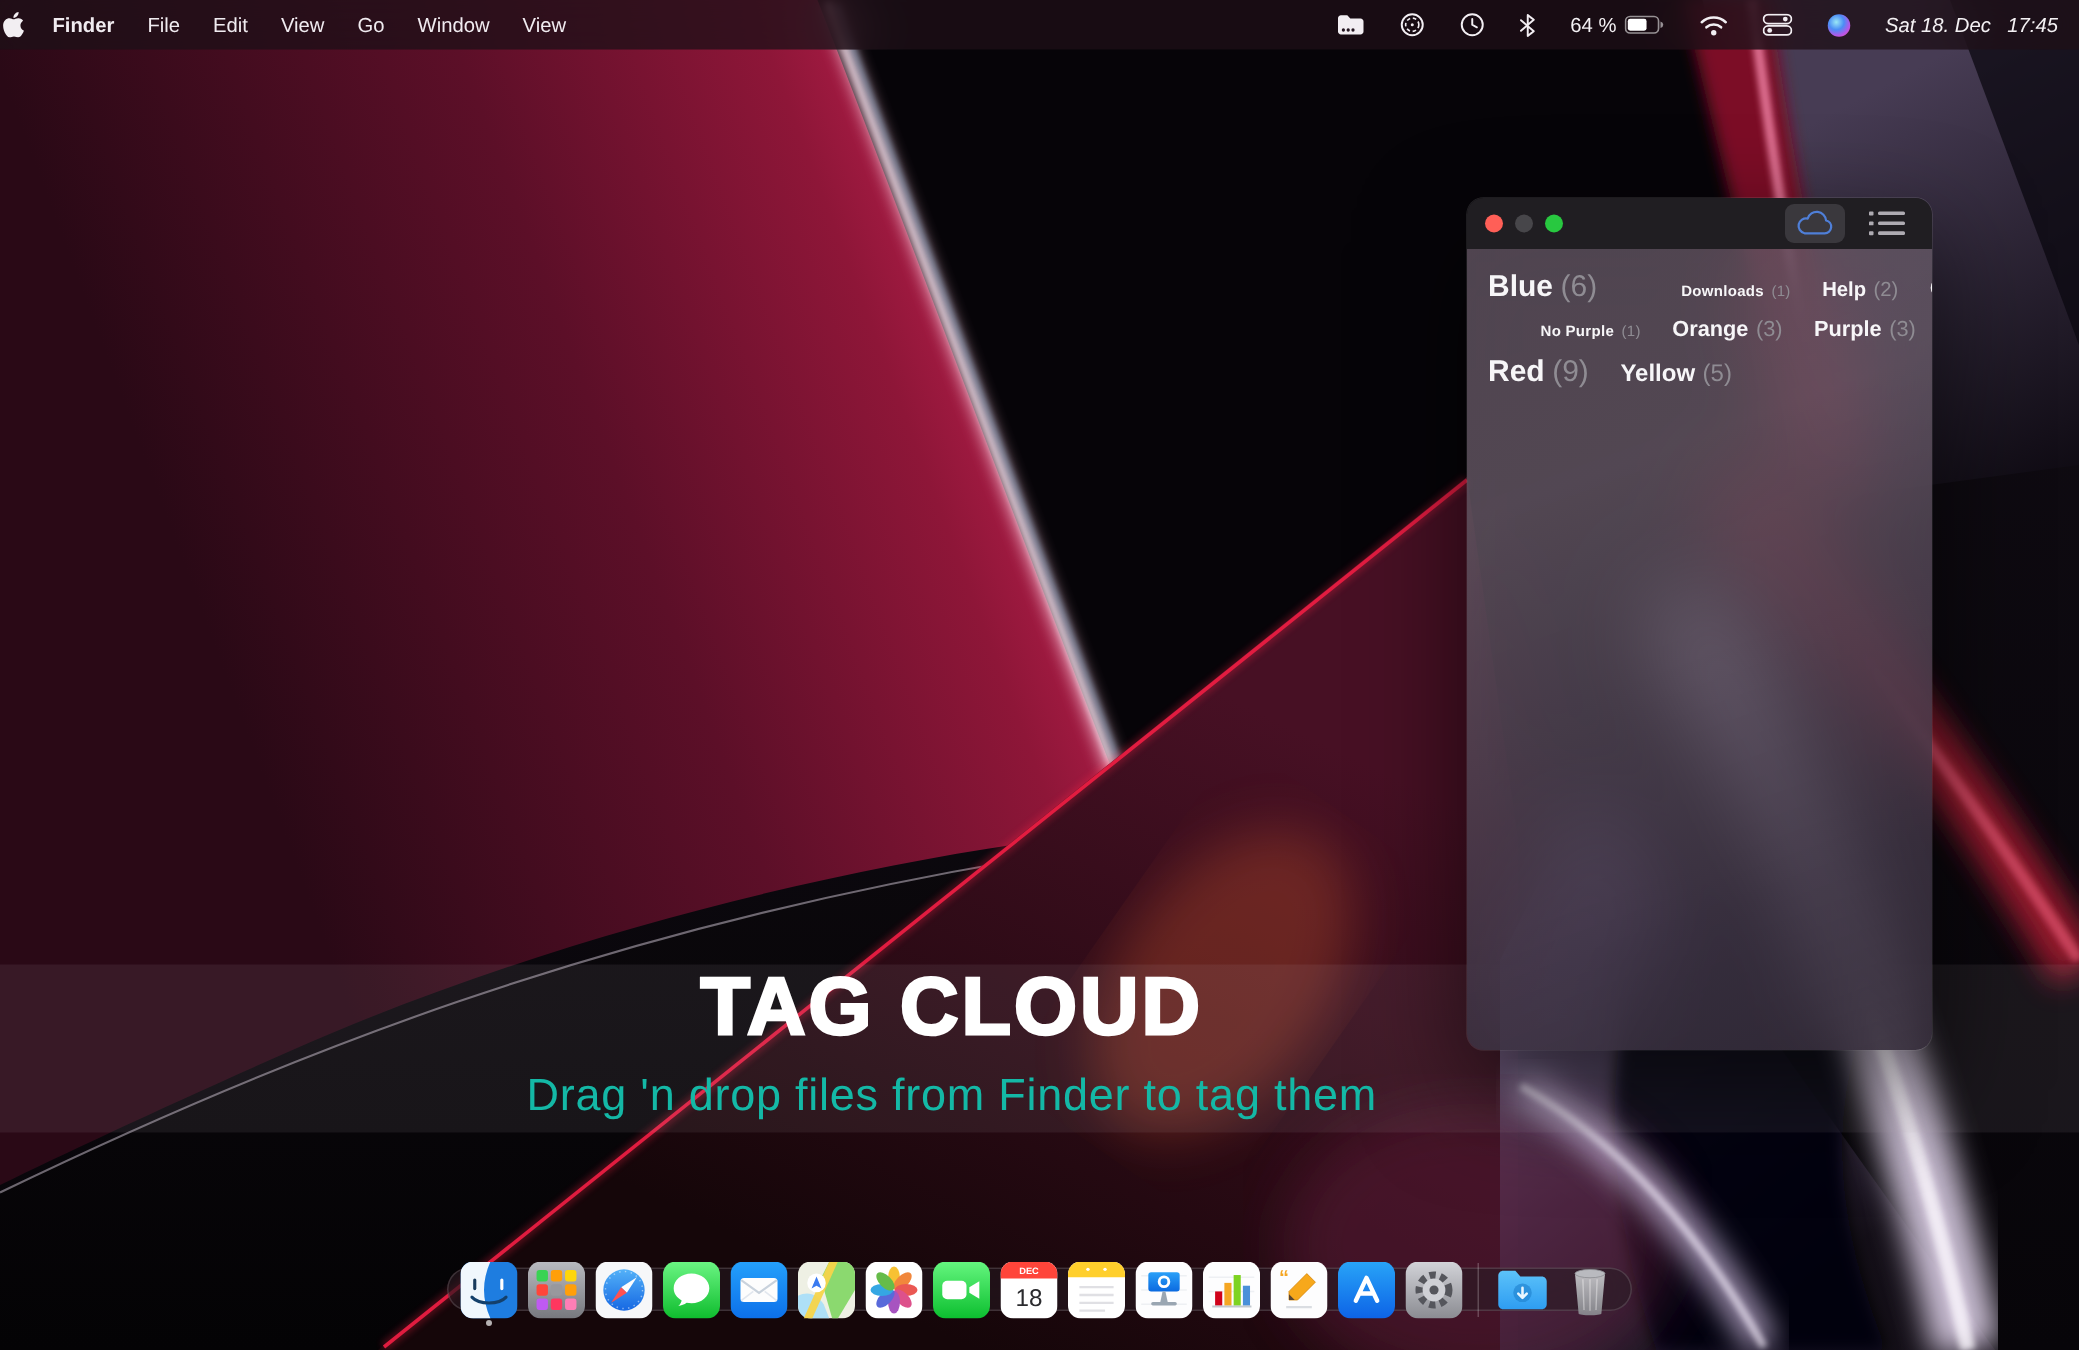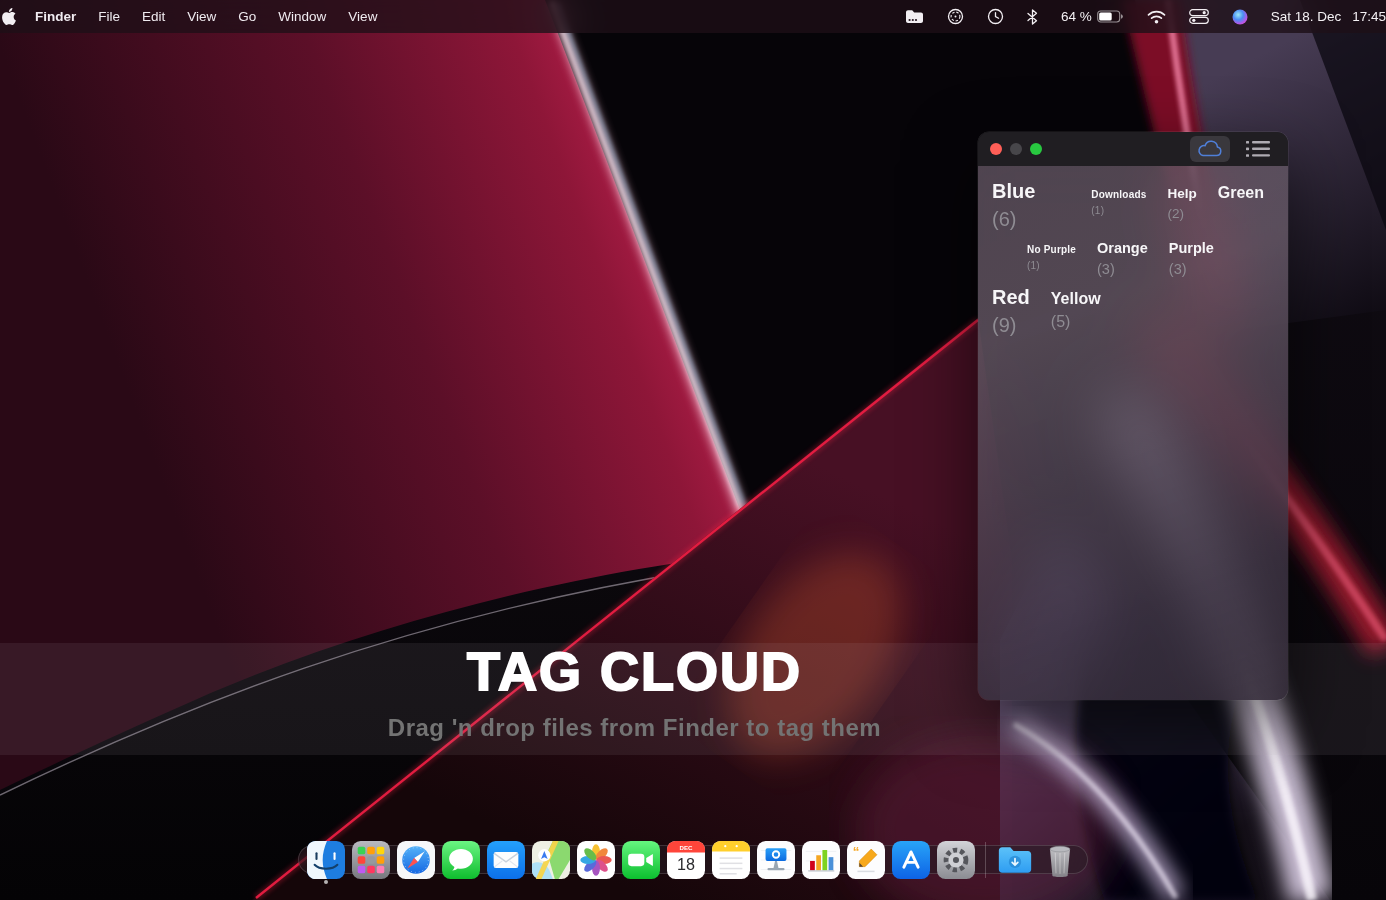--- a/index.html
+++ b/index.html
@@ -19,7 +19,7 @@
   .mb-item{padding:0 11px;color:#f0ebf0;}
   .mb-app{font-weight:700;}
   .apple{display:flex;align-items:center;padding:0 8px 0 2px;}
-  .mb-right{display:flex;align-items:center;gap:23px;}
+  .mb-right{display:flex;align-items:center;gap:23px;padding-right:14px;}
   .mb-status{display:flex;align-items:center;gap:5px;}
   .mb-ico{display:flex;align-items:center;}
   .clock{display:flex;gap:11px;}

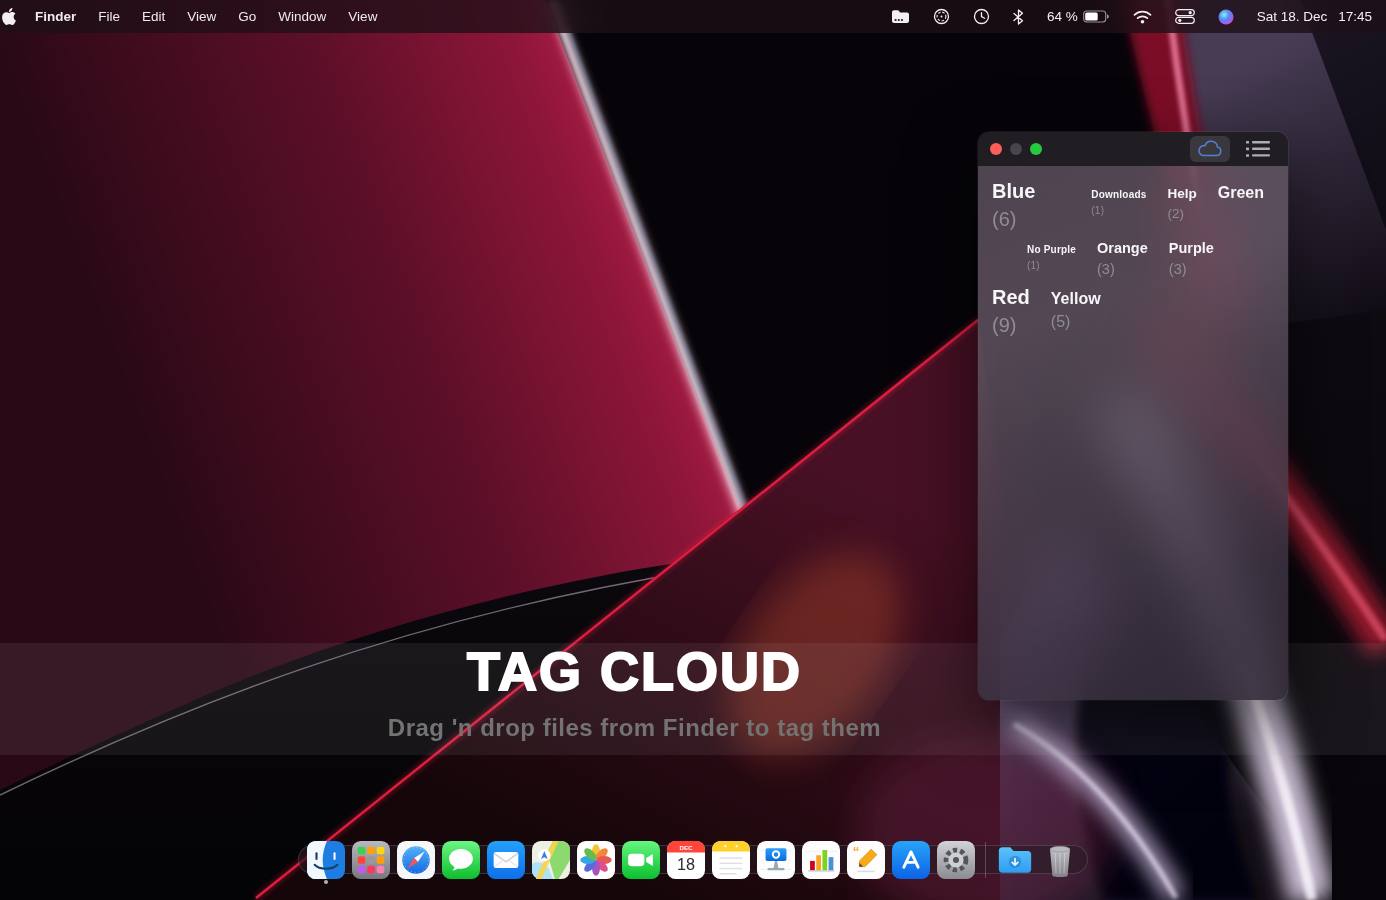--- a/index.html
+++ b/index.html
@@ -22,7 +22,7 @@
   .mb-right{display:flex;align-items:center;gap:23px;padding-right:14px;}
   .mb-status{display:flex;align-items:center;gap:5px;}
   .mb-ico{display:flex;align-items:center;}
-  .clock{display:flex;gap:11px;}
+  .clock{display:flex;gap:11px;font-style:italic;}
   
   #desktop-text{position:absolute;left:0;top:644px;width:1269px;text-align:center;z-index:5;}
   #dt-title{font-size:54px;font-weight:700;letter-spacing:2px;color:#fff;

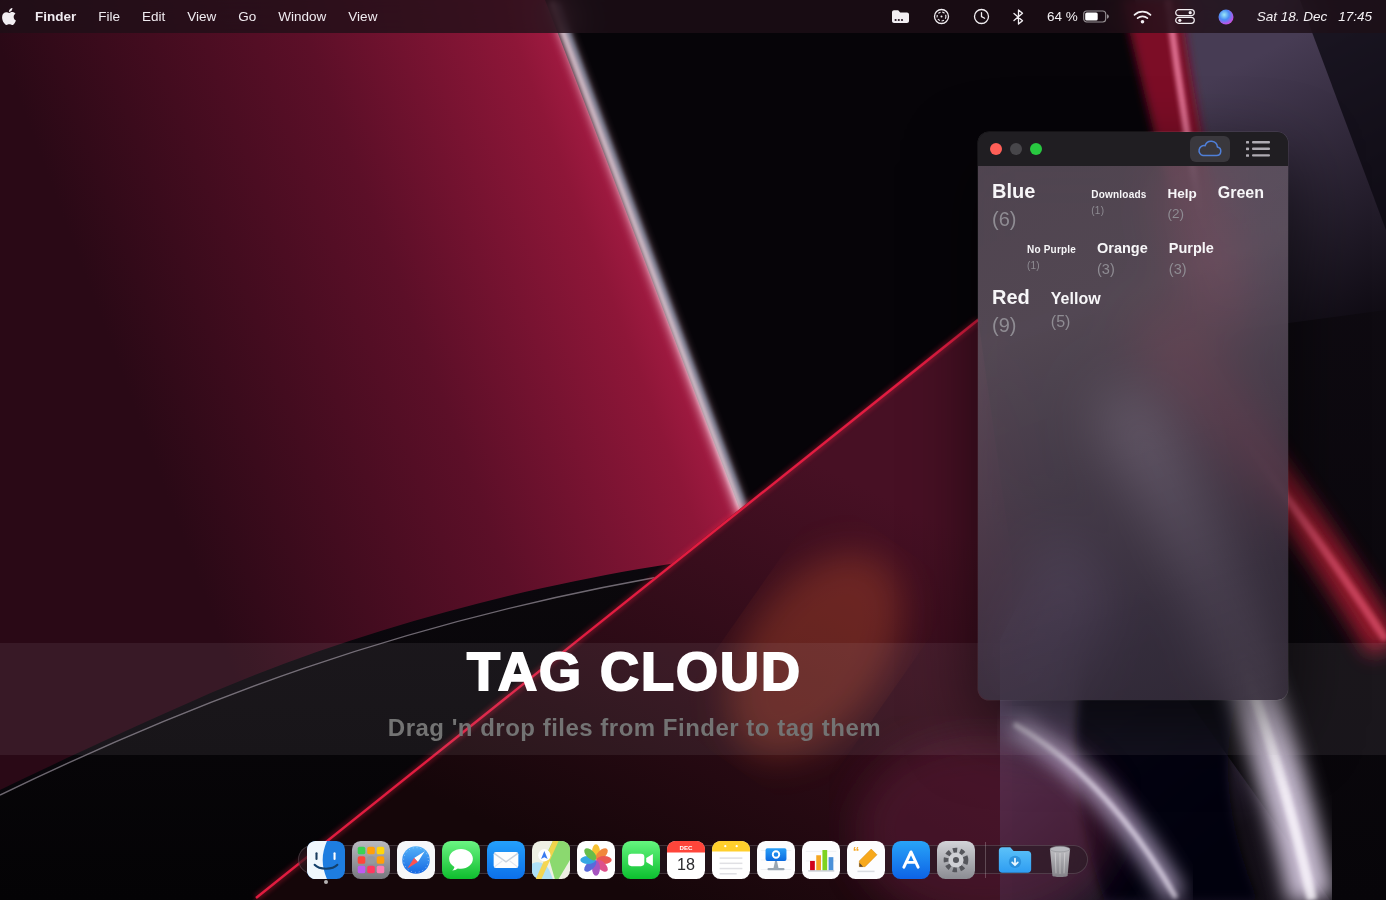--- a/index.html
+++ b/index.html
@@ -46,7 +46,7 @@
      backdrop-filter:blur(28px) saturate(1.25);
      padding:14px 14px 0 14px;}
   .tagrow{display:flex;align-items:baseline;gap:21px;margin-bottom:9px;}
-  .tag{display:inline-flex;align-items:baseline;gap:5px;white-space:nowrap;flex-direction:column;}
+  .tag{display:inline-flex;align-items:baseline;gap:5px;white-space:nowrap;}
   .tag-label{color:#f7f6f8;font-weight:700;}
   .tag-count{color:#8f8c93;font-weight:400;}
   .t-xl{font-size:20px}.t-lg{font-size:20px}.t-md{font-size:16px}

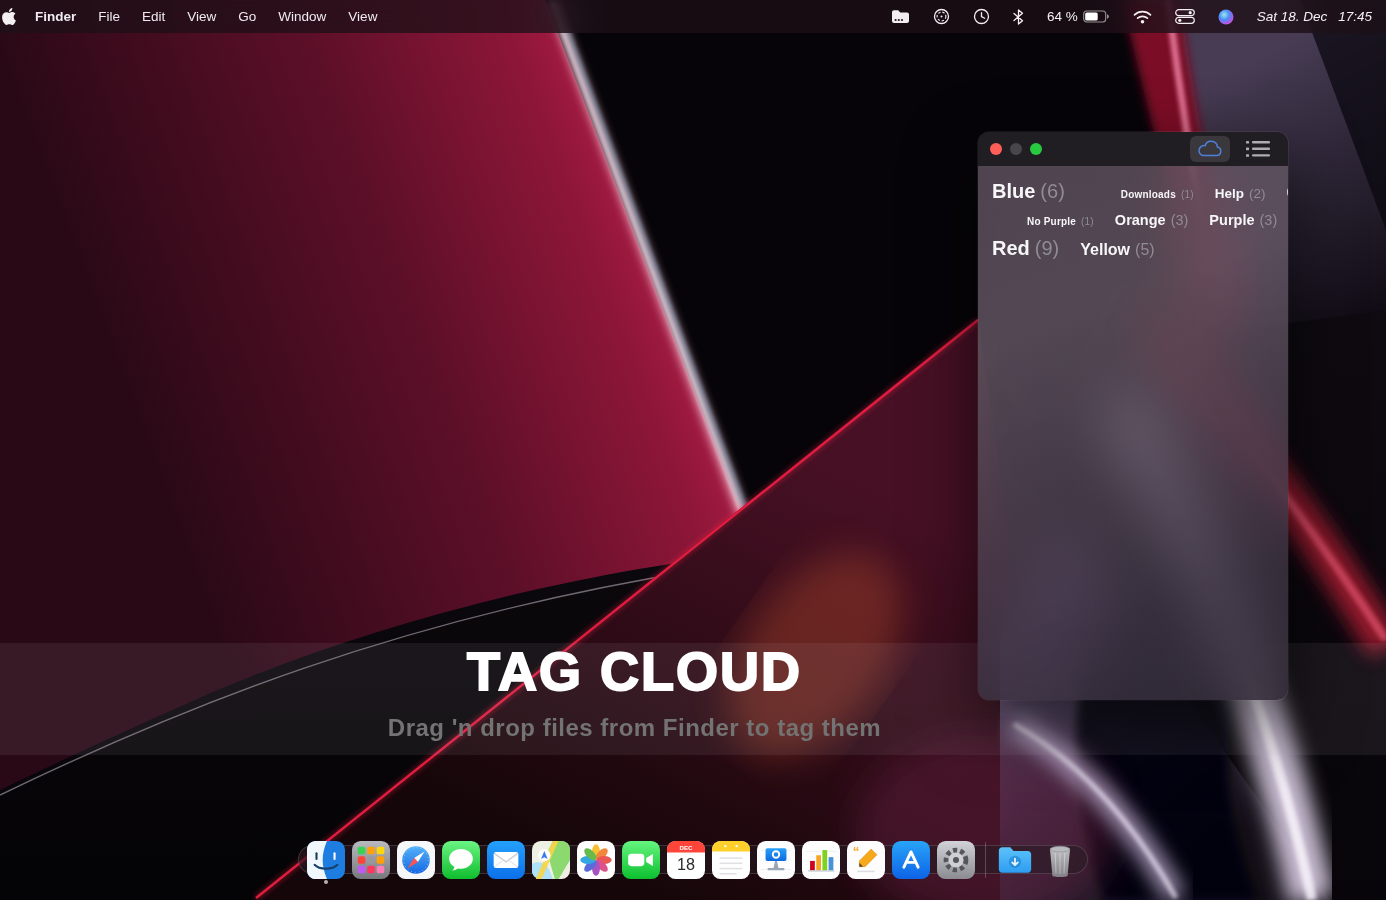--- a/index.html
+++ b/index.html
@@ -27,7 +27,7 @@
   #desktop-text{position:absolute;left:0;top:644px;width:1269px;text-align:center;z-index:5;}
   #dt-title{font-size:54px;font-weight:700;letter-spacing:2px;color:#fff;
             -webkit-text-stroke:2px #fff;line-height:1;}
-  #dt-sub{margin-top:16px;font-size:24px;font-weight:700;color:#737373;letter-spacing:.5px;}
+  #dt-sub{margin-top:16px;font-size:30px;font-weight:400;color:#14b8a6;letter-spacing:.5px;}
   
   #tagwin{position:absolute;left:978px;top:132px;width:310px;height:568px;
           border-radius:11px;overflow:hidden;z-index:20;

